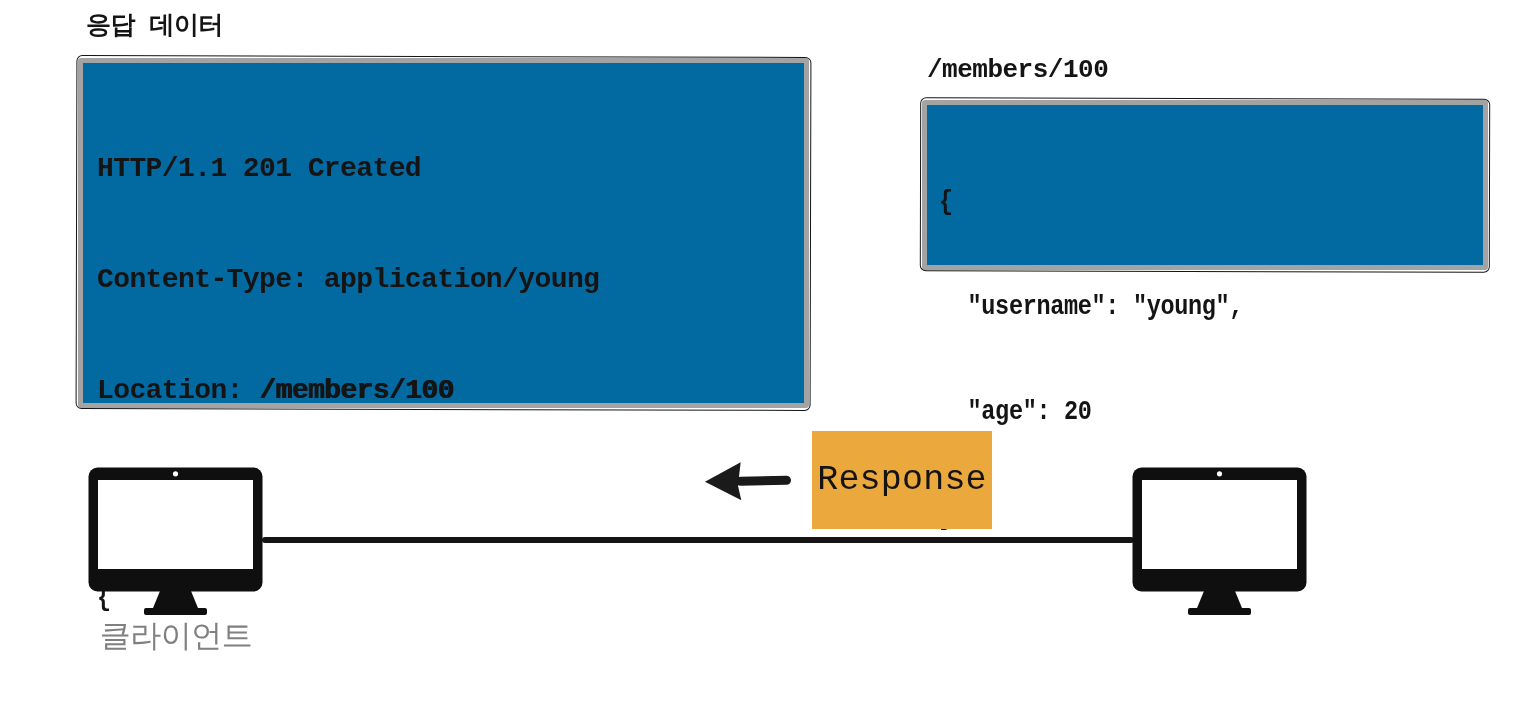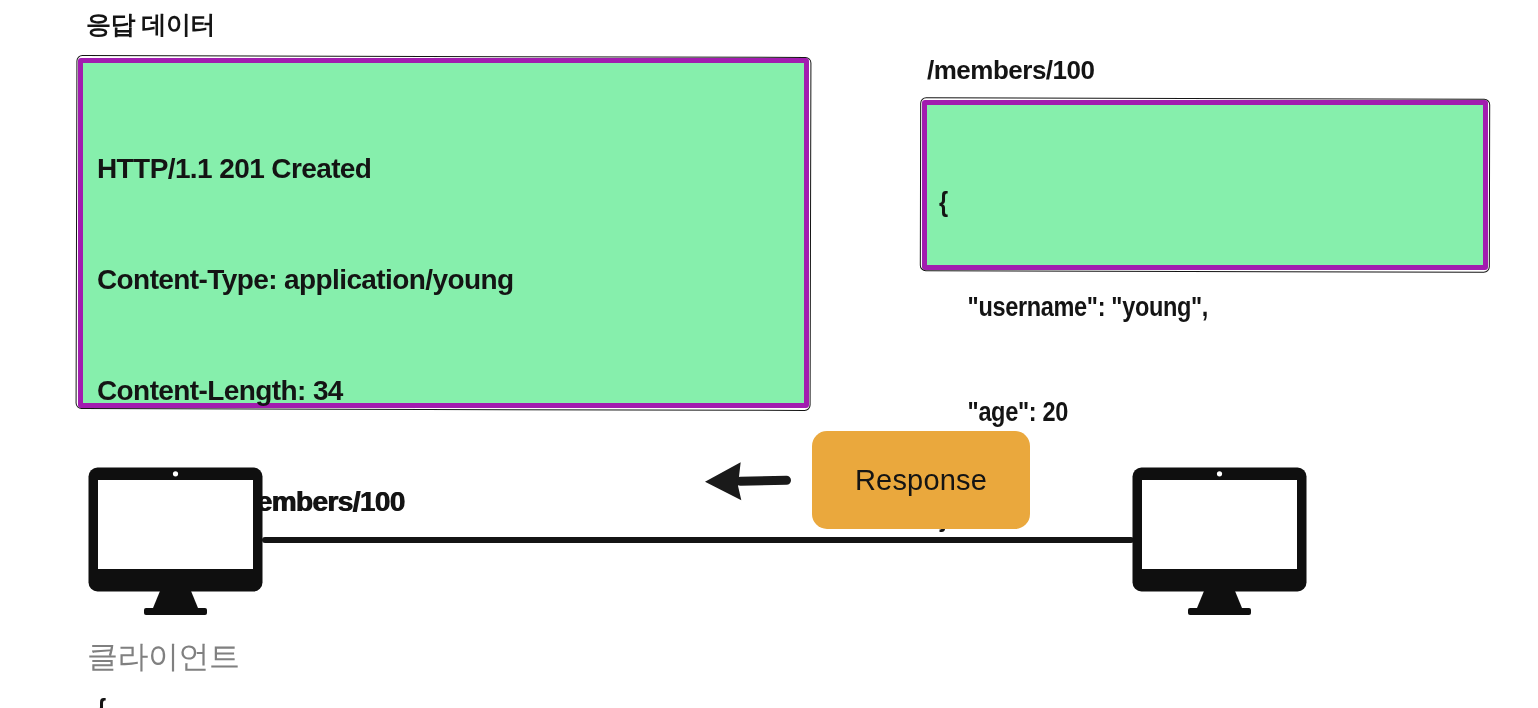--- a/index.html
+++ b/index.html
@@ -8,7 +8,7 @@
     position:relative;
     width:1538px; height:708px;
     background:#ffffff;
-    font-family:Liberation Sans, sans-serif;
+    font-family:Liberation Mono, monospace;
     color:#141414;
     overflow:hidden;
   }

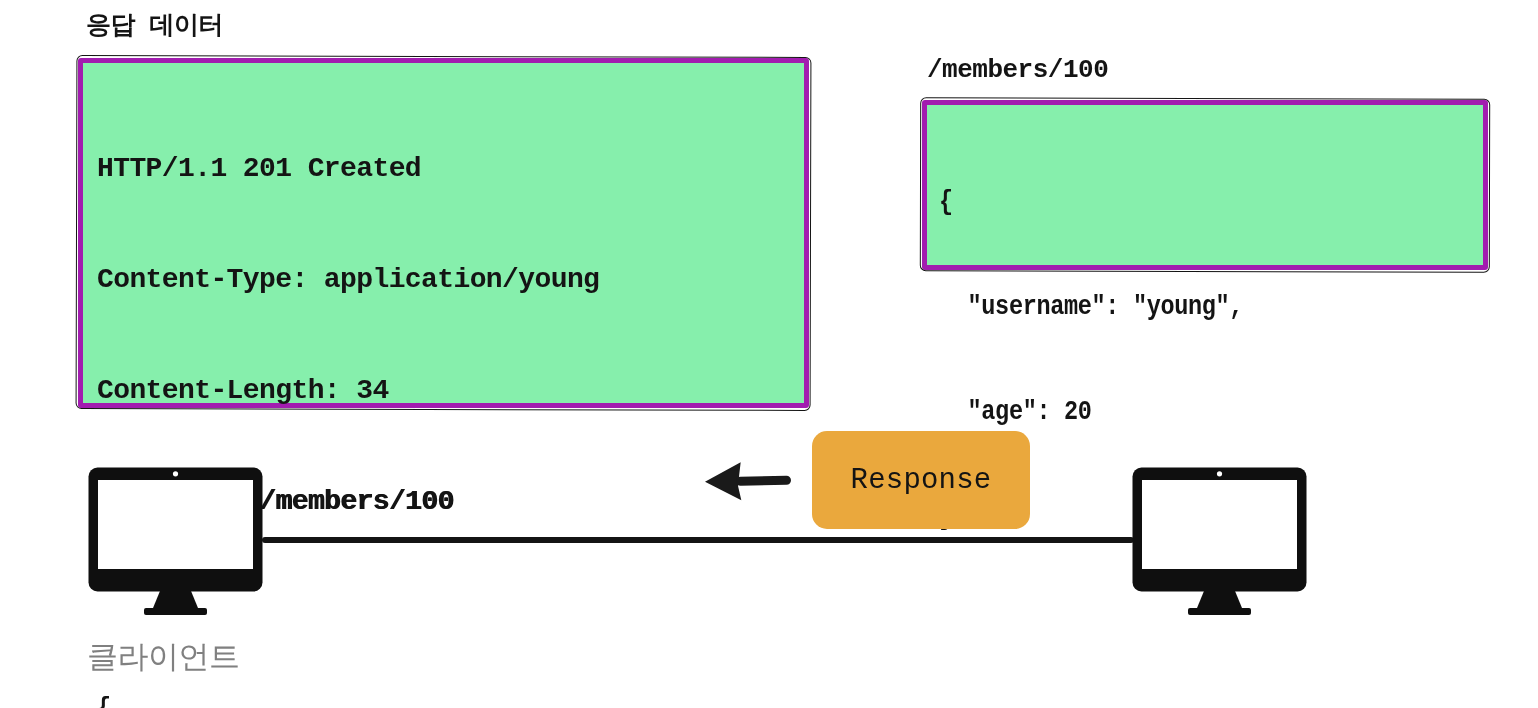--- a/index.html
+++ b/index.html
@@ -15,9 +15,9 @@
   
   .sketch-box {
     position:absolute;
-    border:5px solid #a21caf;
+    border:5px solid #a3a3a3;
     border-radius:3px;
-    background:#86efac;
+    background:#0369a1;
   }
   .sketch-box::before {
     content:"";

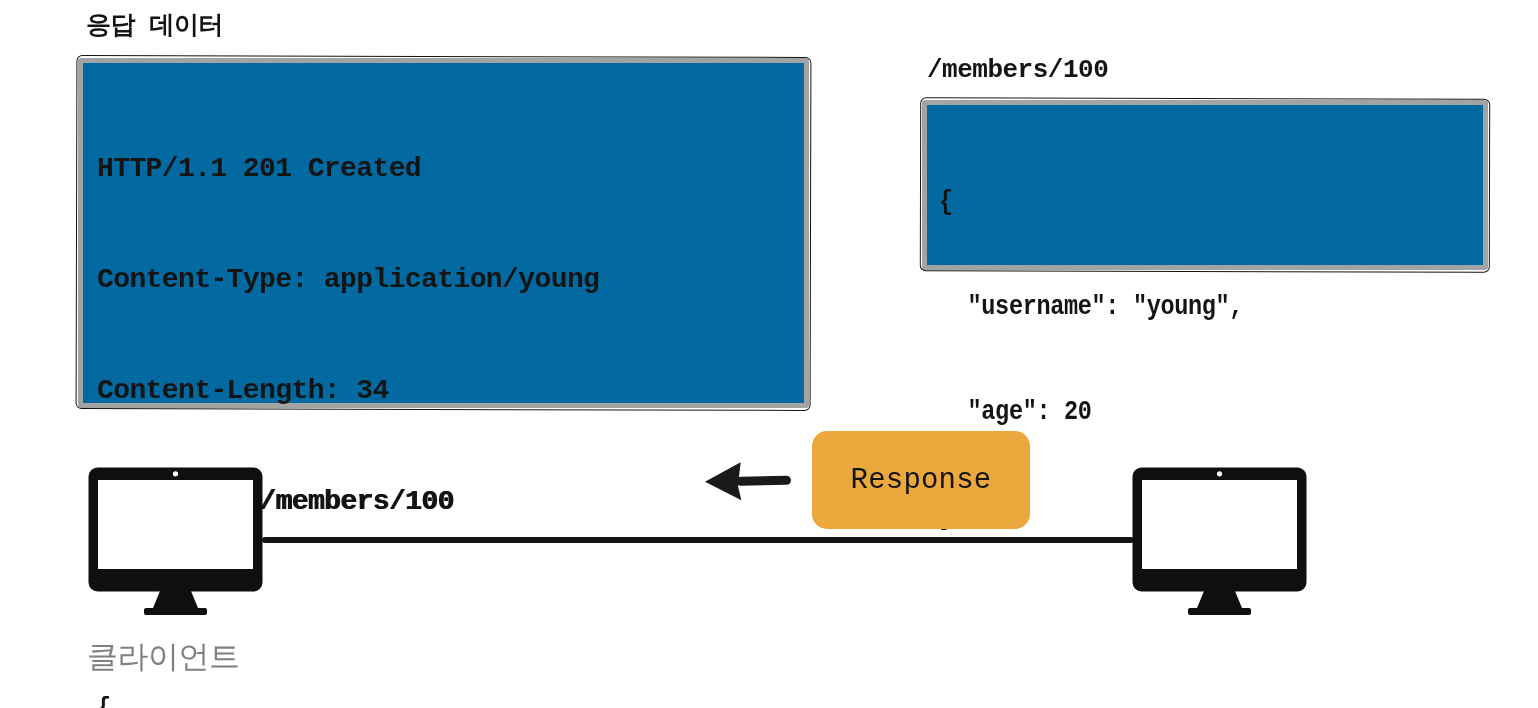--- a/index.html
+++ b/index.html
@@ -79,7 +79,6 @@
     <div class="hdr-lines">
       <div>HTTP/1.1 201 Created</div>
       <div>Content-Type: application/young</div>
-      <div>Content-Length: 34</div>
       <div><span>Location: </span><span class="xbold">/members/100</span></div>
     </div>
     <div class="json-body">

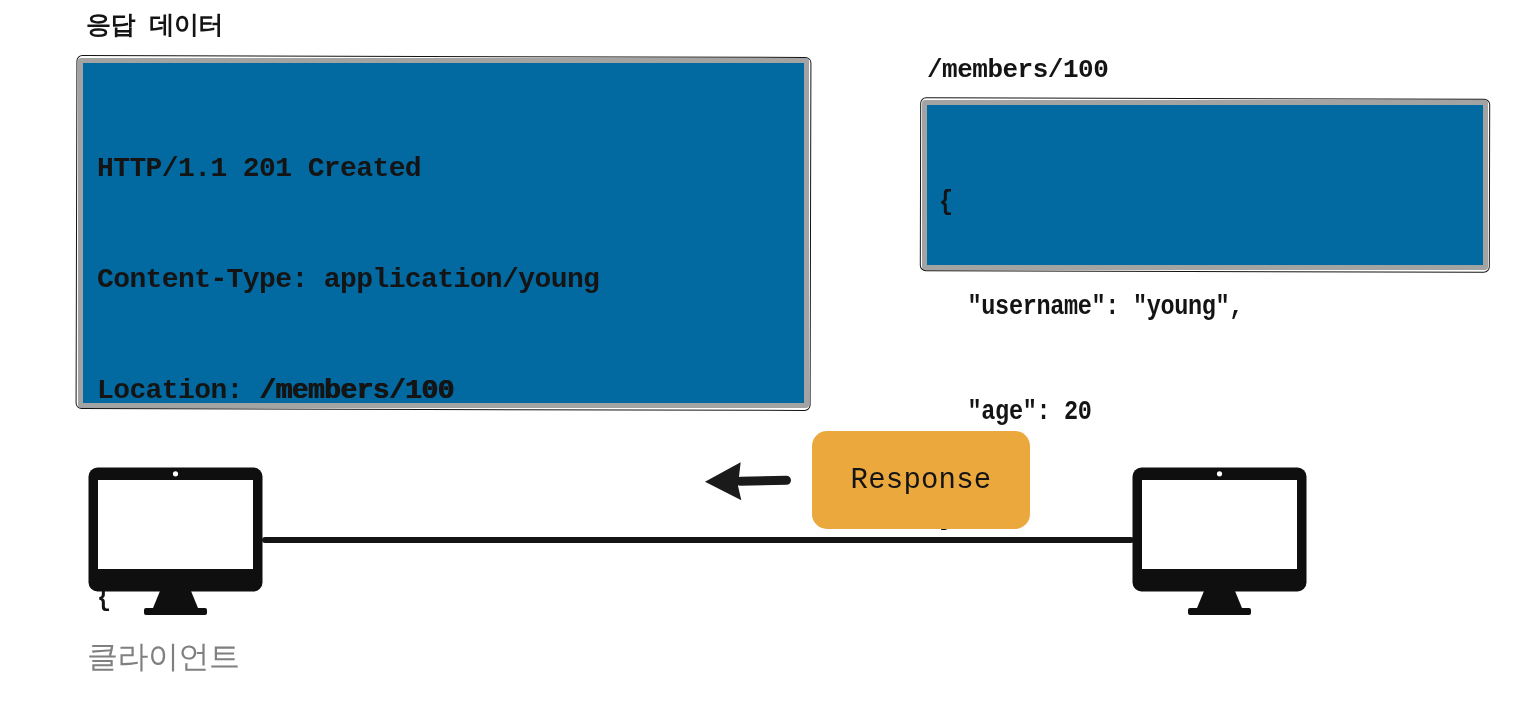--- a/index.html
+++ b/index.html
@@ -48,10 +48,10 @@
   #resource-box { left:922px; top:100px; width:566px; height:170px; padding:9px 12px; }
   #resource-box .json-body { line-height:35px; }
   .response-badge {
-    position:absolute; left:812px; top:431px; width:218px; height:98px;
+    position:absolute; left:812px; top:431px; width:180px; height:98px;
     background:#EAA83D;
     display:flex; align-items:center; justify-content:center;
-    font-size:29px; font-weight:400; color:#141414; letter-spacing:0.2px;border-radius:15px;
+    font-size:35px; font-weight:400; color:#141414; letter-spacing:0.2px;
   }
   .arrow-left { position:absolute; left:703px; top:457px; width:92px; height:48px; }
   .connection-line {

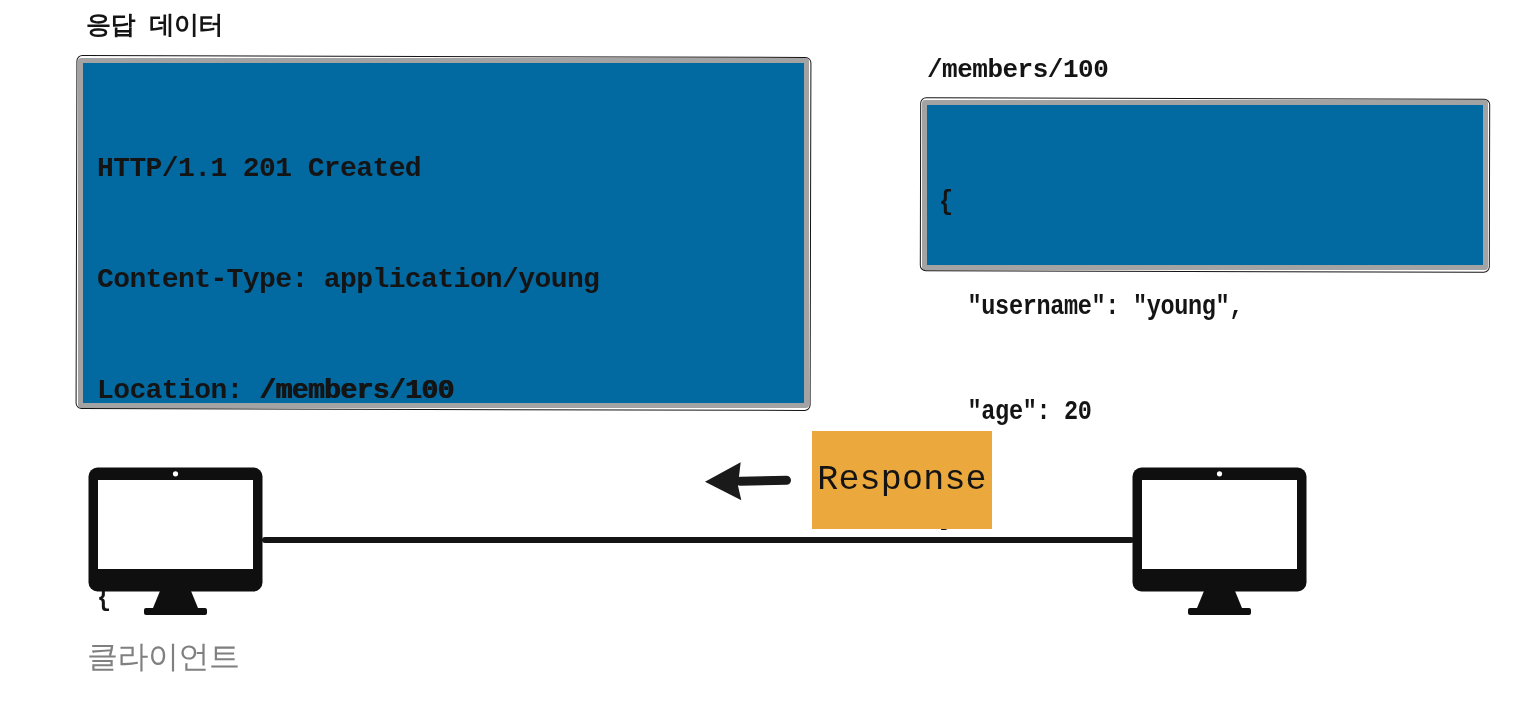--- a/index.html
+++ b/index.html
@@ -62,8 +62,8 @@
   #client-monitor { left:88px;  top:467px; }
   #server-monitor { left:1132px; top:467px; }
   .endpoint-label {
-    position:absolute; top:636px; width:178px;
-    text-align:left; font-size:31px; color:#808080; letter-spacing:-0.5px;
+    position:absolute; top:615px; width:178px;
+    text-align:center; font-size:31px; color:#808080; letter-spacing:-0.5px;
   }
   #client-label { left:87px; }
   #server-label { left:1132px; }

